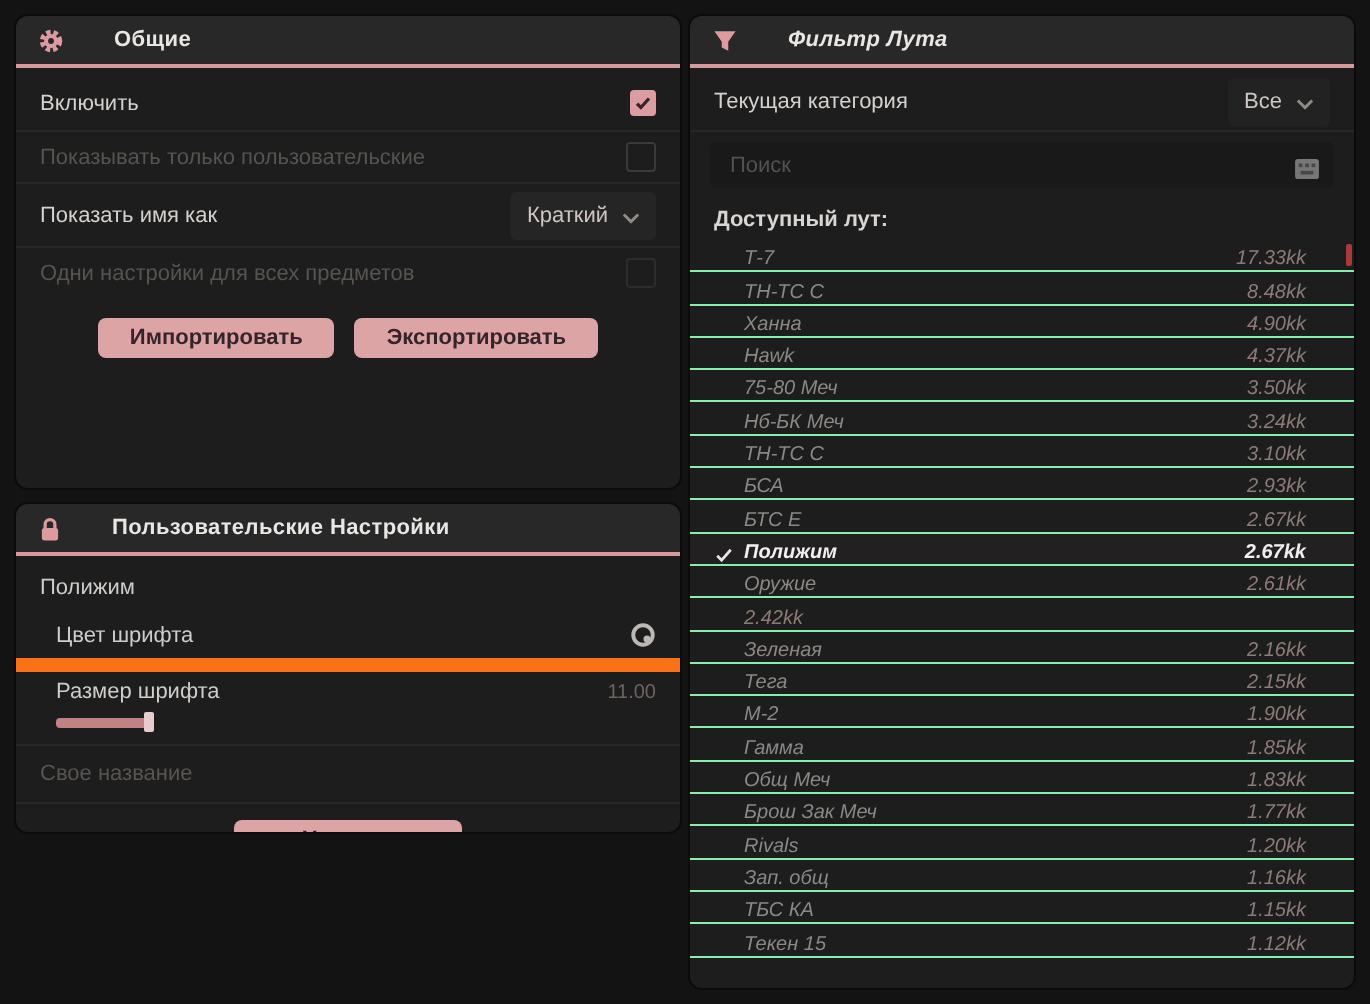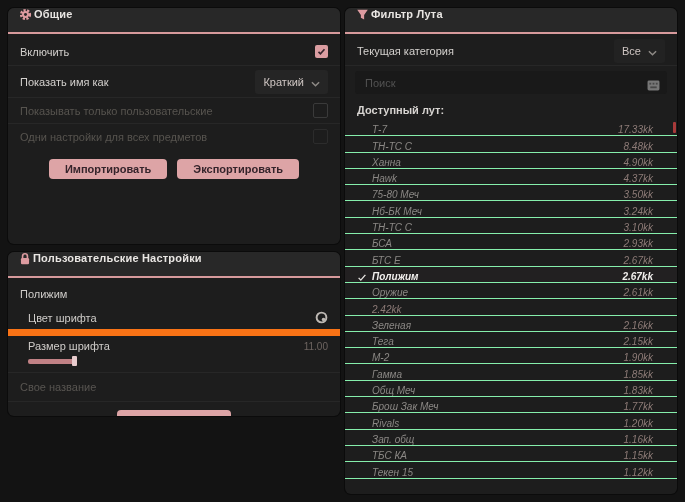--- a/index.html
+++ b/index.html
@@ -6,7 +6,7 @@
   body{width:685px;height:502px;font-family:"Liberation Sans",sans-serif;-webkit-font-smoothing:antialiased;}
   .page{position:relative;width:685px;height:502px;background:#131313;overflow:hidden;}
   .panel{position:absolute;background:#1d1d1d;border-radius:6px;box-shadow:0 0 0 1px #0b0b0b;overflow:hidden;}
-  .panel-header{height:24px;background:#282828;display:flex;align-items:flex-start;gap:2px;padding:0 11px;border-bottom:2px solid #d79a9c;}
+  .panel-header{height:24px;background:#282828;display:flex;align-items:center;gap:25px;padding:0 11px;border-bottom:2px solid #d79a9c;}
   .panel-title{font-size:11px;font-weight:bold;color:#e9e6e3;letter-spacing:.2px;}
   .panel-title.italic{}
   .hicon{display:flex;align-items:center;}

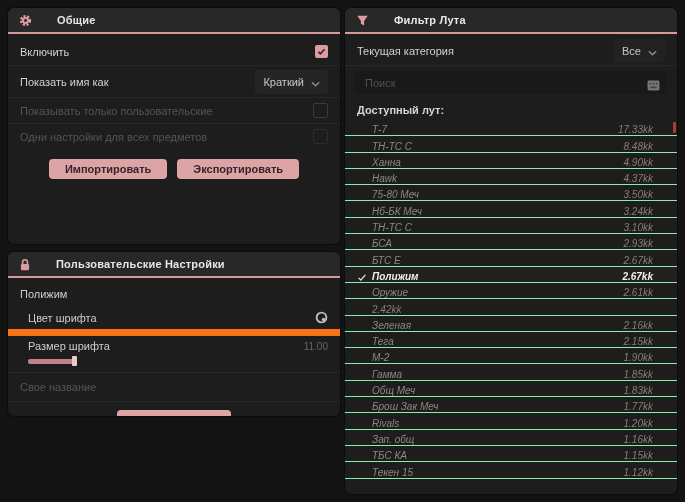--- a/index.html
+++ b/index.html
@@ -8,7 +8,7 @@
   .panel{position:absolute;background:#1d1d1d;border-radius:6px;box-shadow:0 0 0 1px #0b0b0b;overflow:hidden;}
   .panel-header{height:24px;background:#282828;display:flex;align-items:center;gap:25px;padding:0 11px;border-bottom:2px solid #d79a9c;}
   .panel-title{font-size:11px;font-weight:bold;color:#e9e6e3;letter-spacing:.2px;}
-  .panel-title.italic{}
+  .panel-title.italic{font-style:italic;}
   .hicon{display:flex;align-items:center;}
   .row{display:flex;align-items:center;justify-content:space-between;padding:0 12px;border-bottom:1px solid #272727;}
   .row .lbl{font-size:11px;color:#d4d1ce;}

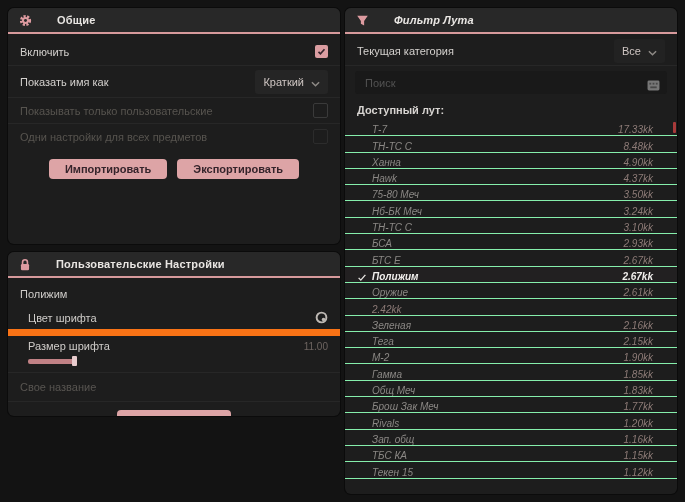--- a/index.html
+++ b/index.html
@@ -75,6 +75,10 @@
           </svg>
       </span>
     </div>
+    <div class="row dim" style="height:25px;">
+      <span class="lbl">Показывать только пользовательские</span>
+      <span class="checkbox off"></span>
+    </div>
     <div class="row" style="height:31px;">
       <span class="lbl">Показать имя как</span>
       <span class="dropdown">
@@ -83,10 +87,6 @@
               <path d="M1 1 L5 5 L9 1" stroke="#8e8a86" stroke-width="1.6" fill="none"></path>
             </svg></span>
       </span>
-    </div>
-    <div class="row dim" style="height:25px;">
-      <span class="lbl">Показывать только пользовательские</span>
-      <span class="checkbox off"></span>
     </div>
     <div class="row dim" style="height:25px;border-bottom:none;">
       <span class="lbl">Одни настройки для всех предметов</span>

